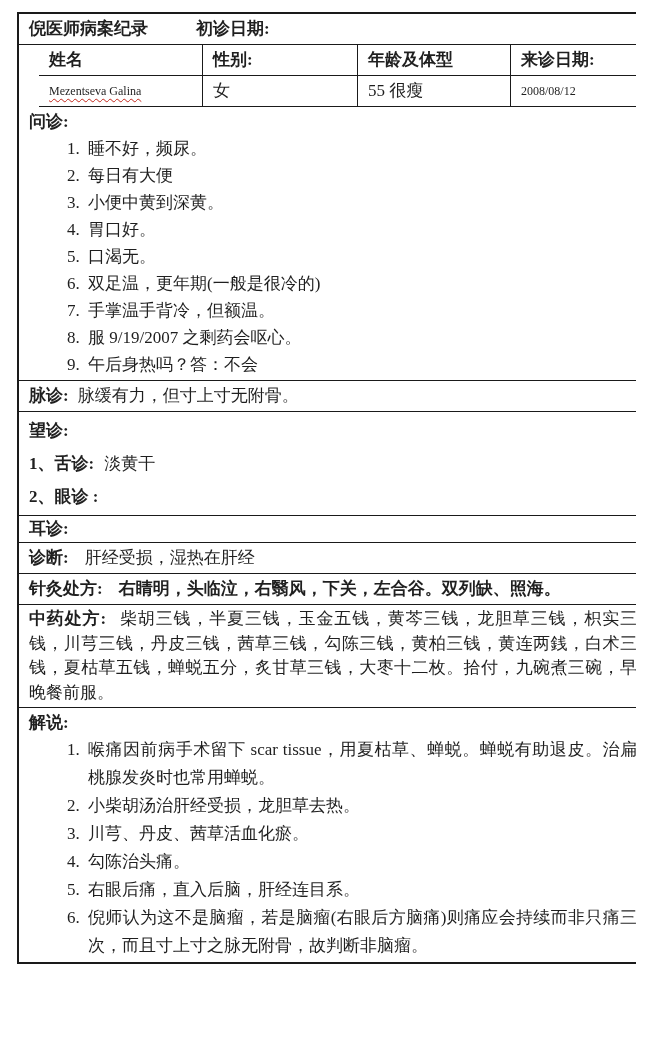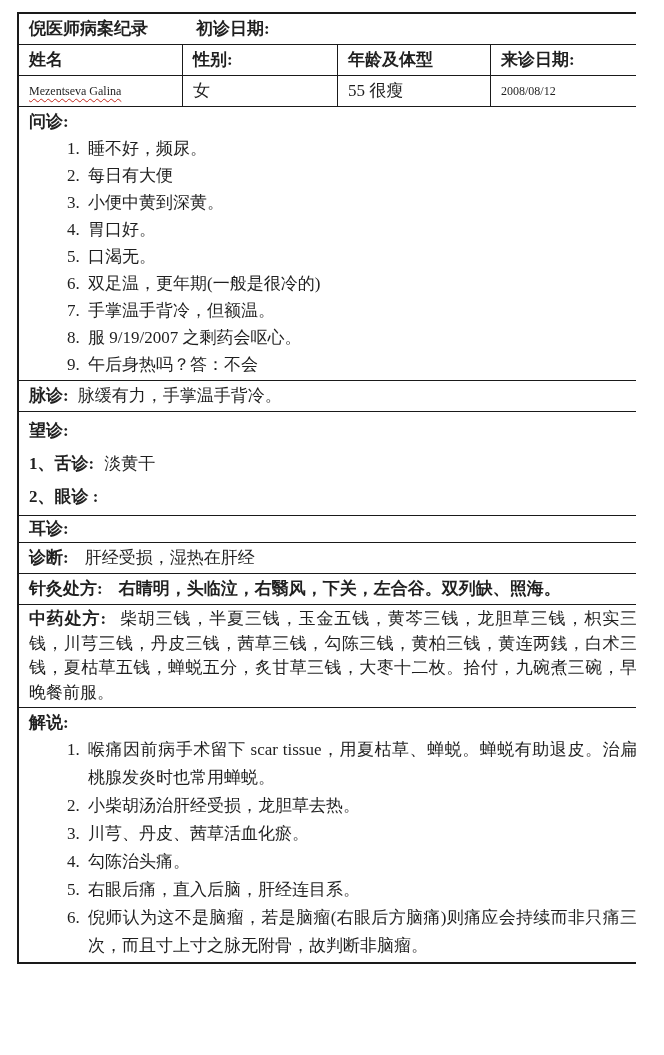--- a/index.html
+++ b/index.html
@@ -50,6 +50,7 @@
     display: flex;
     padding: 0;
     min-height: 28px;
+    margin-left: 20px;
   }
   .grid-row .cell {
     padding: 2px 10px;

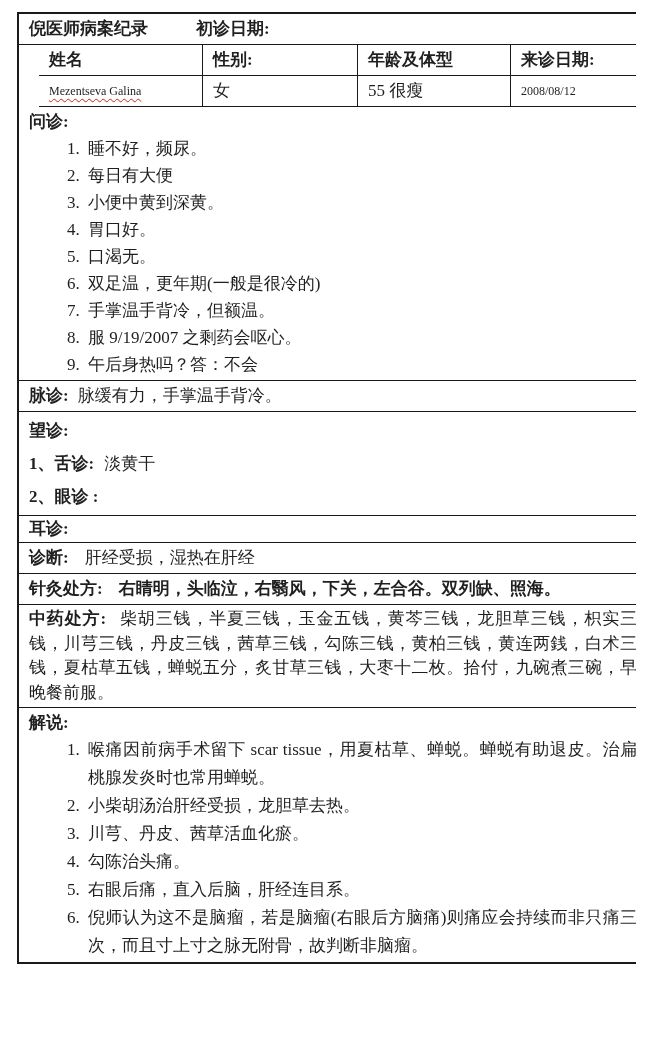--- a/index.html
+++ b/index.html
@@ -147,7 +147,7 @@
     </div>
 
     <div class="row inline-row sec-pulse">
-      <span class="b lbl">脉诊:</span><span>脉缓有力，手掌温手背冷。</span>
+      <span class="b lbl">脉诊:</span><span>脉缓有力，但寸上寸无附骨。</span>
     </div>
 
     <div class="row section sec-observation">

